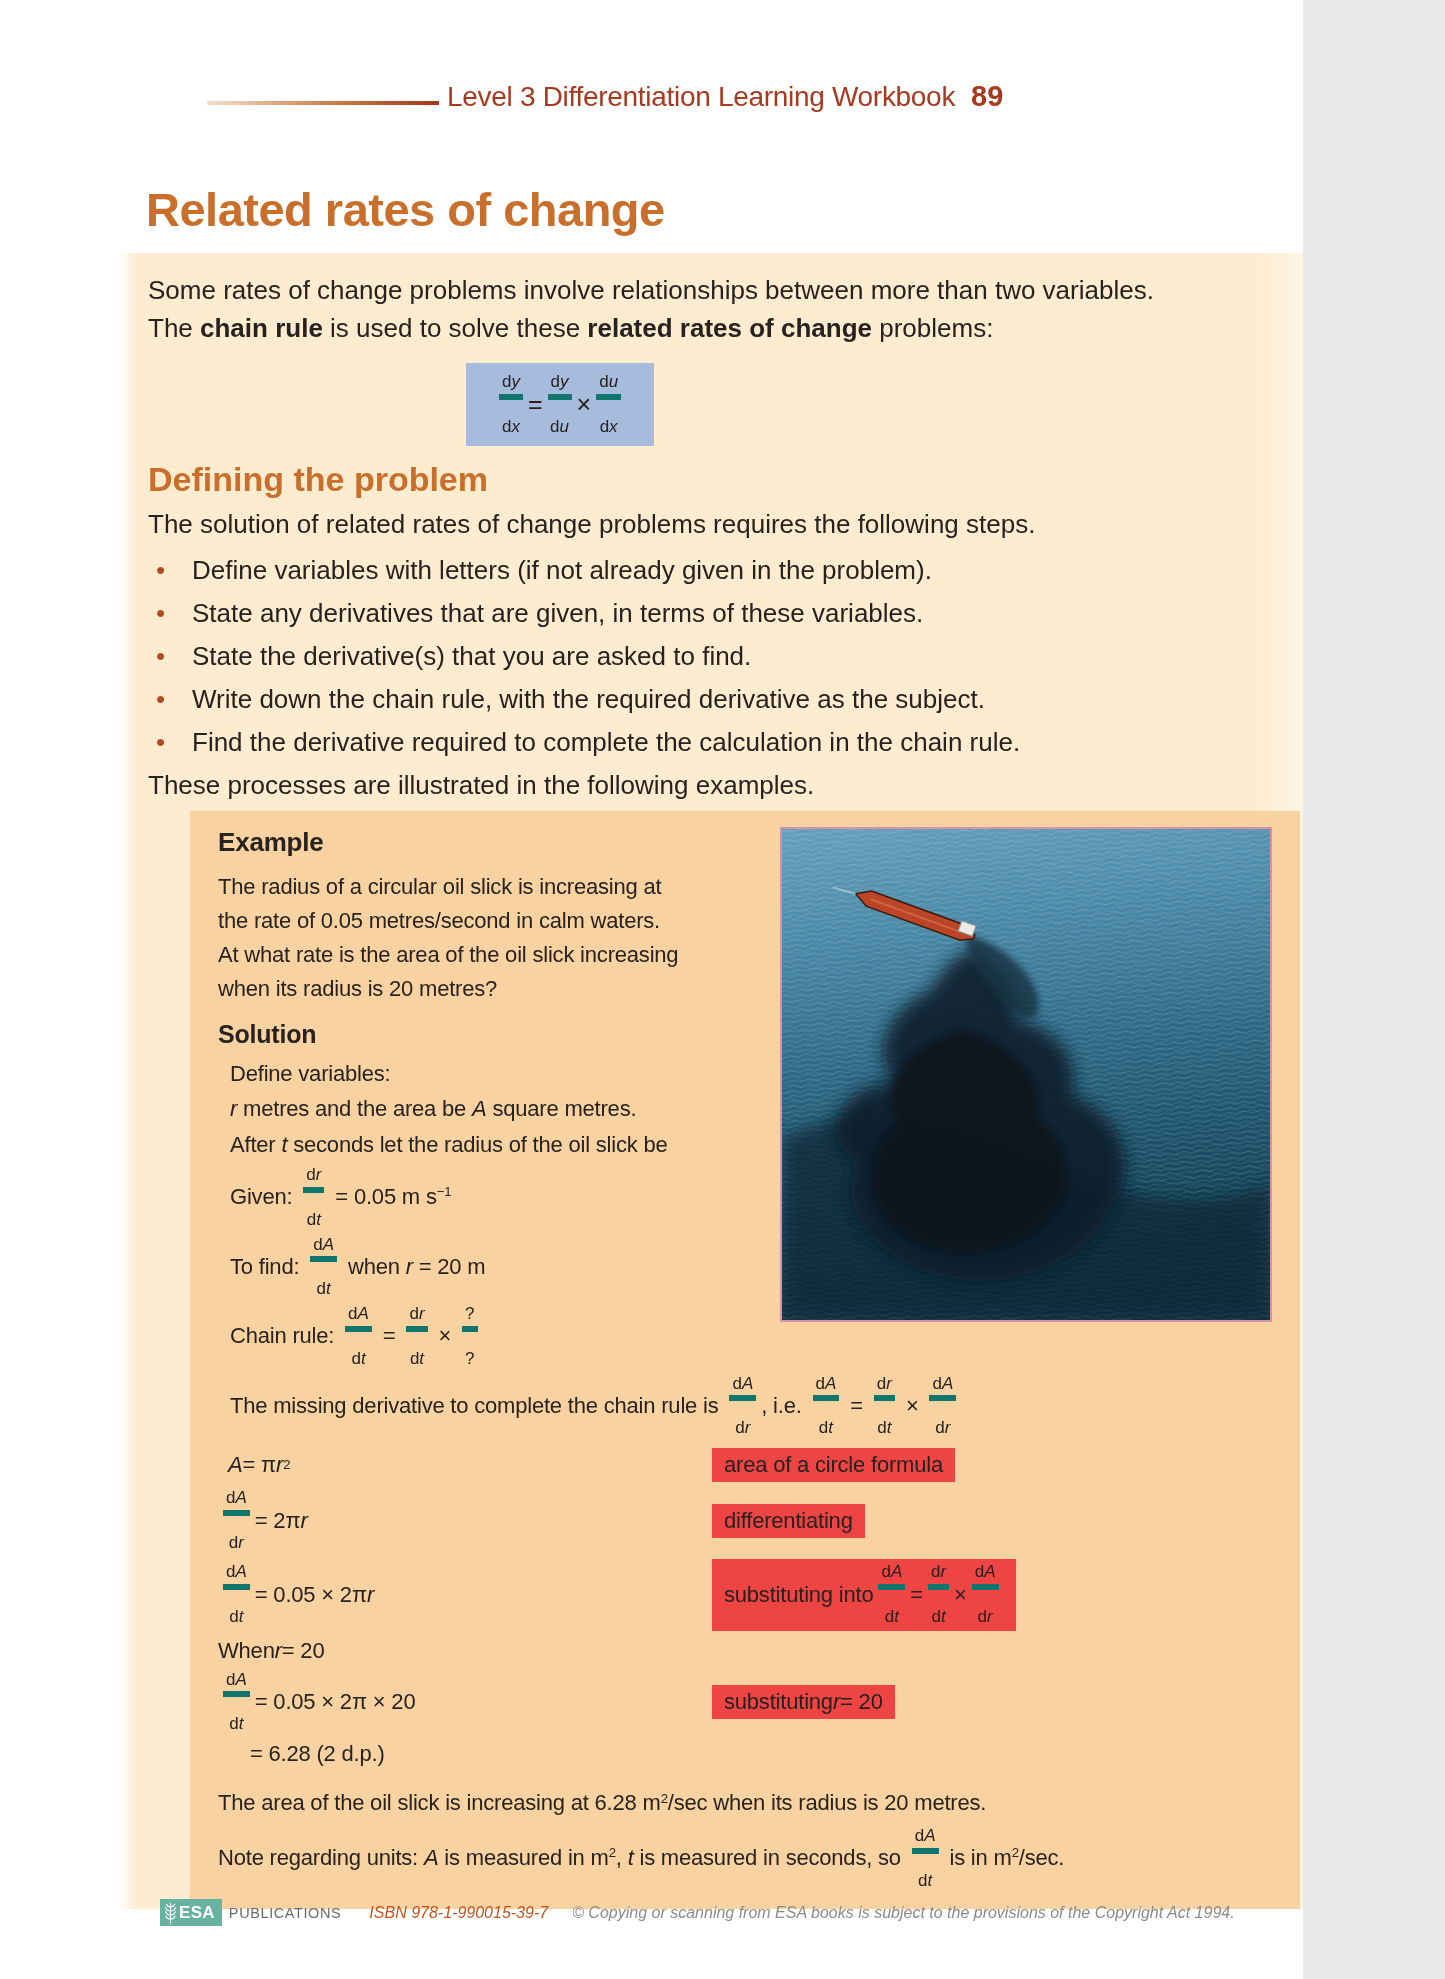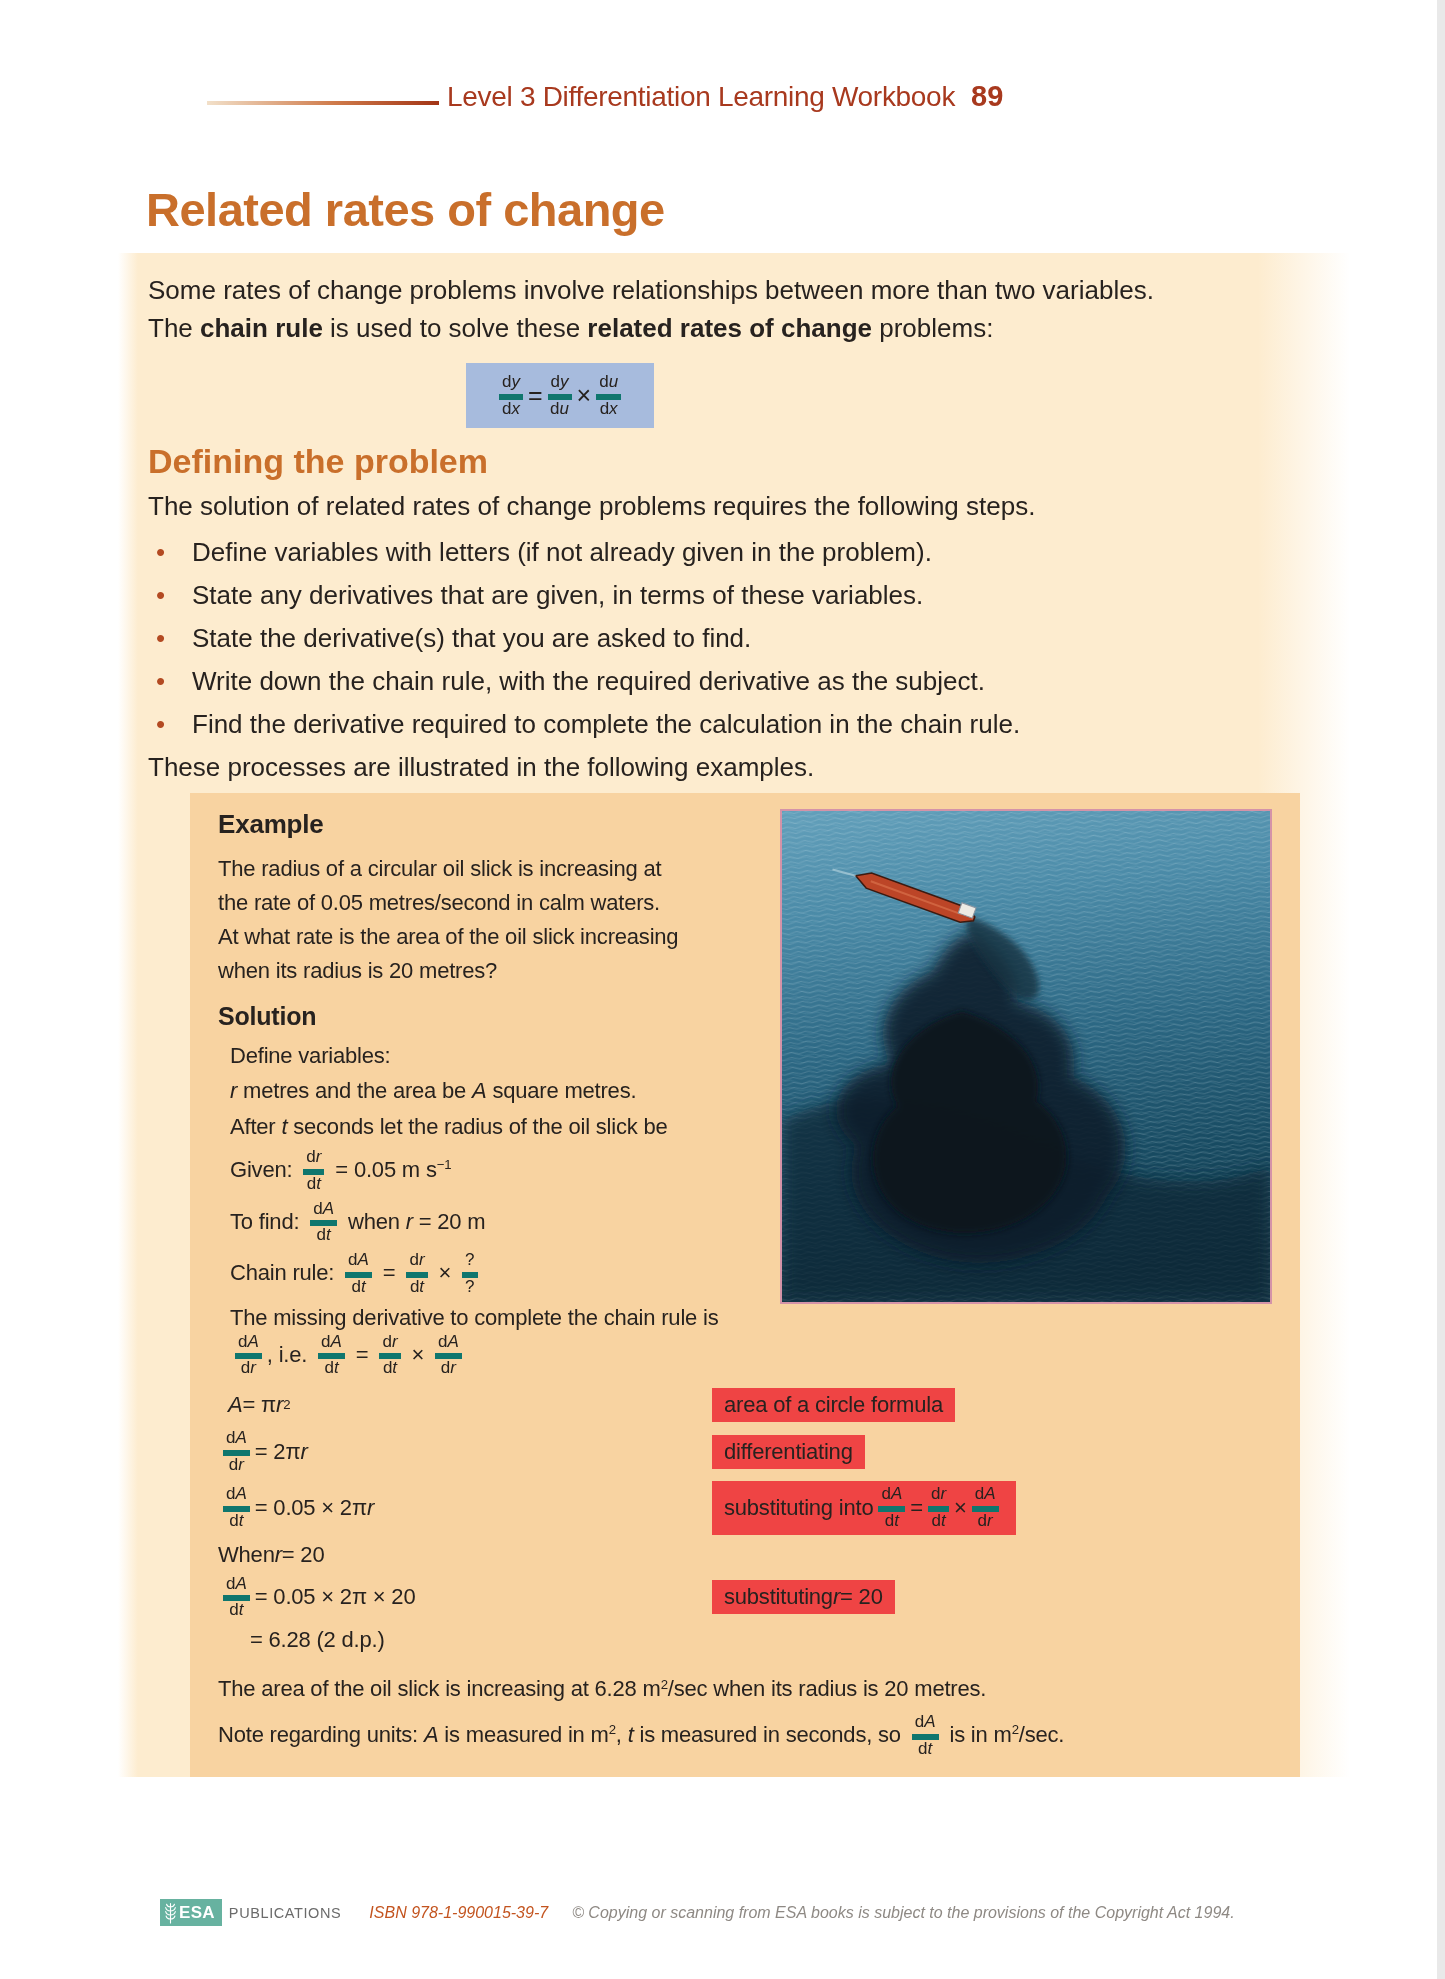--- a/index.html
+++ b/index.html
@@ -3,7 +3,7 @@
 <meta charset="utf-8">
 <style>
   html,body{margin:0;padding:0;background:#e9e9e9;}
-  .page{position:relative;width:1437px;height:1979px;background:#ffffff;
+  .page{position:relative;width:1303px;height:1979px;background:#ffffff;
         font-family:"Liberation Sans",sans-serif;color:#27221f;overflow:hidden;}
 
   

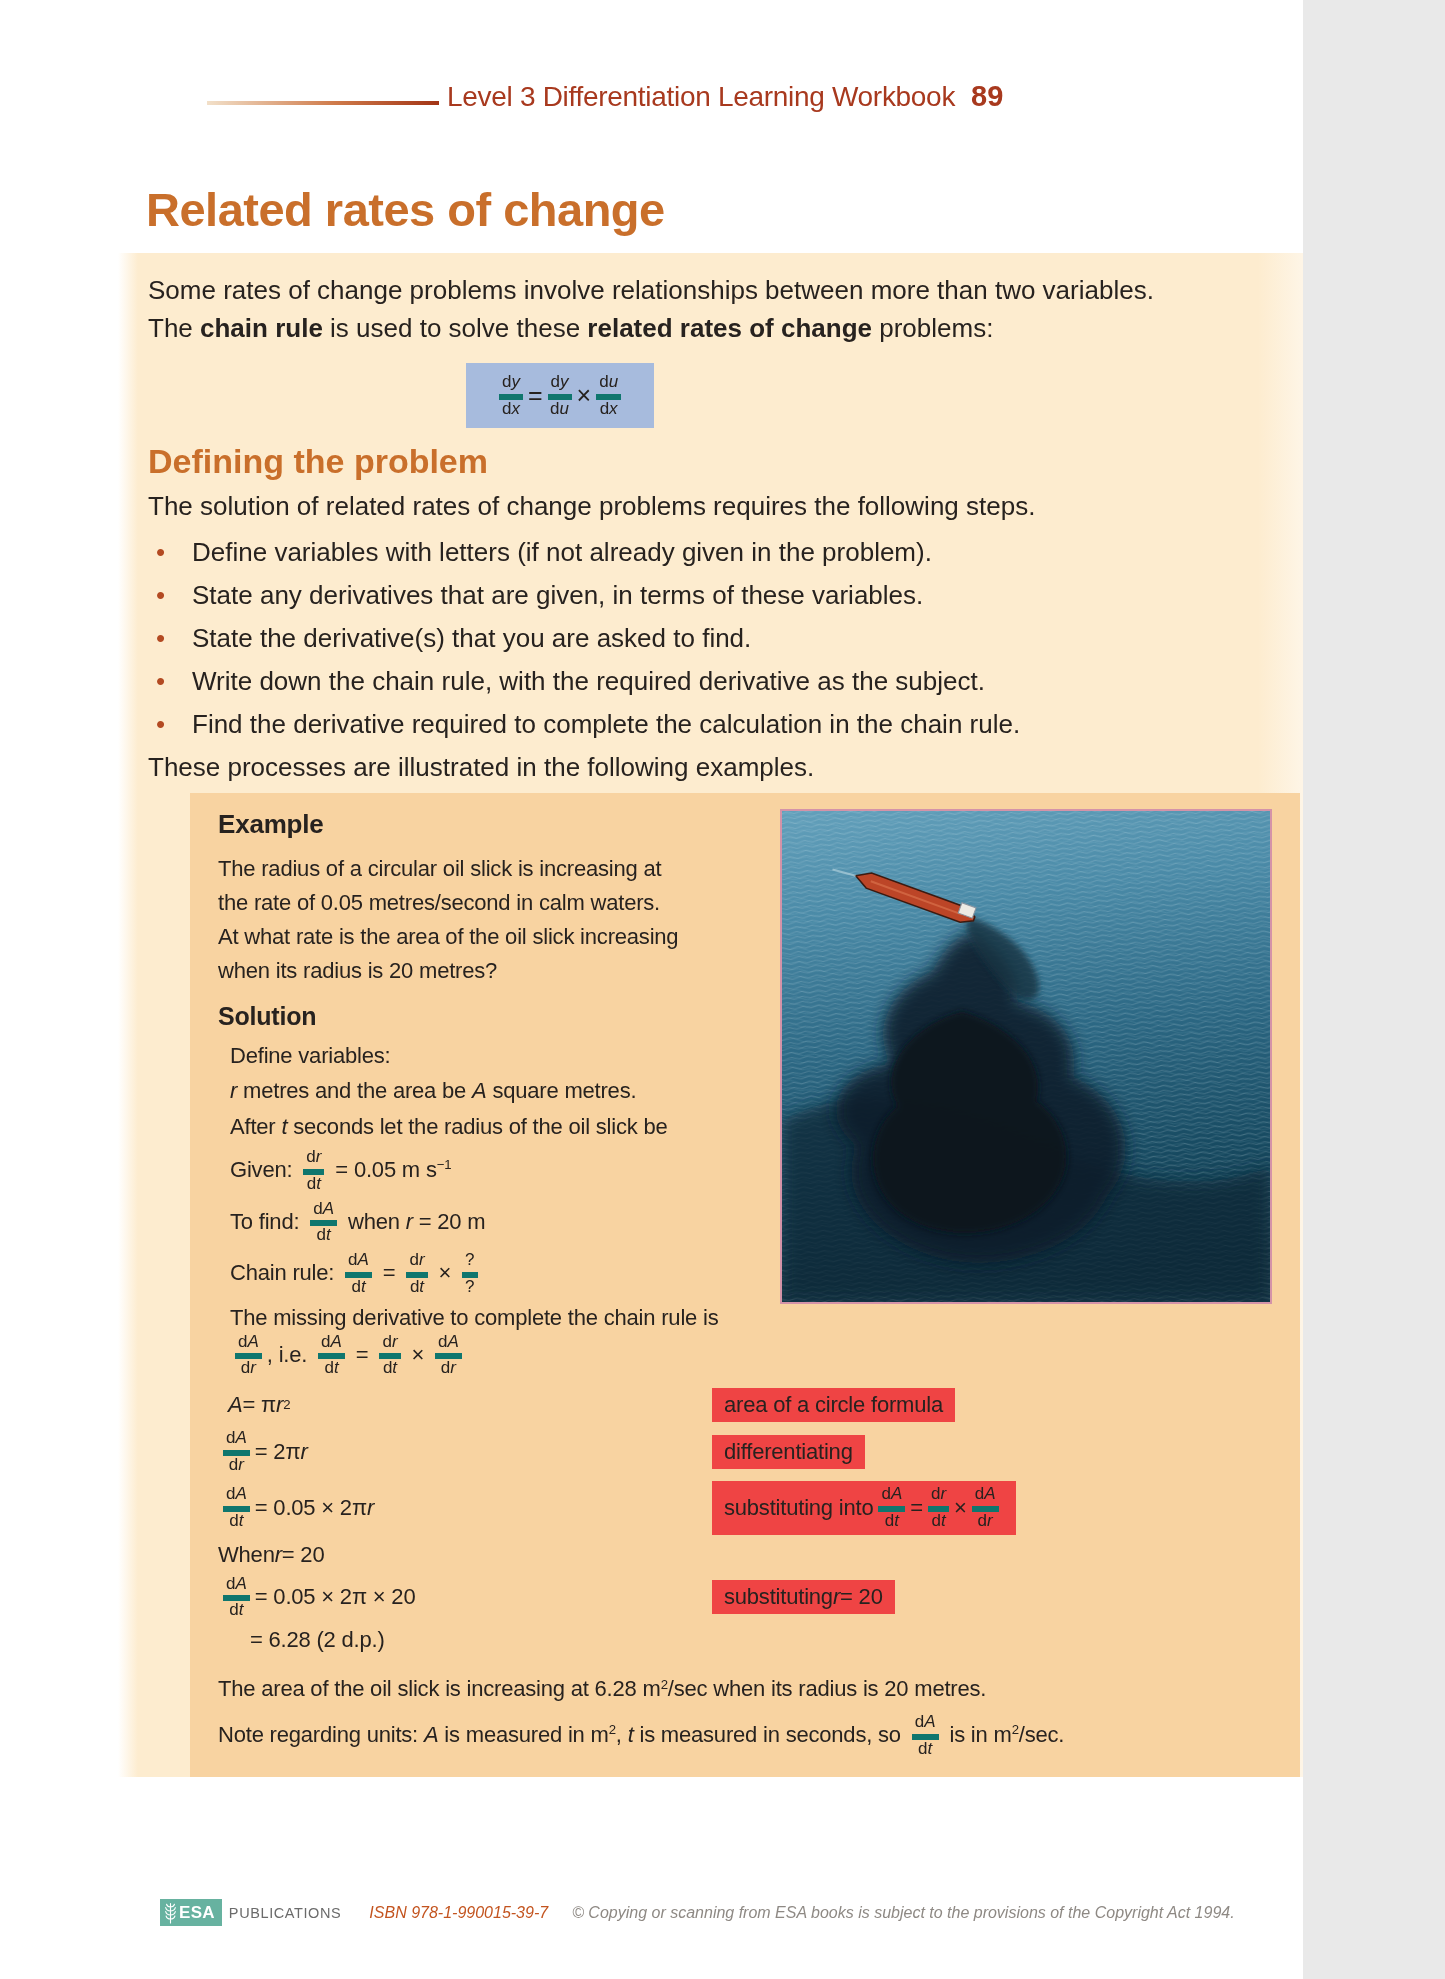--- a/index.html
+++ b/index.html
@@ -52,7 +52,7 @@
   .frac{display:inline-flex;flex-direction:column;align-items:center;vertical-align:middle;
         margin:0 5px;font-size:17px;line-height:1.1;text-align:center;letter-spacing:0;}
   .fnum{border-bottom:6px solid #0f766e;padding:0 3px 2px;}
-  .fden{padding-top:0;}
+  .fden{padding-top:18px;}
 
   .working{margin-top:10px;}
   .workrow{display:flex;align-items:center;margin:7px 0;}

